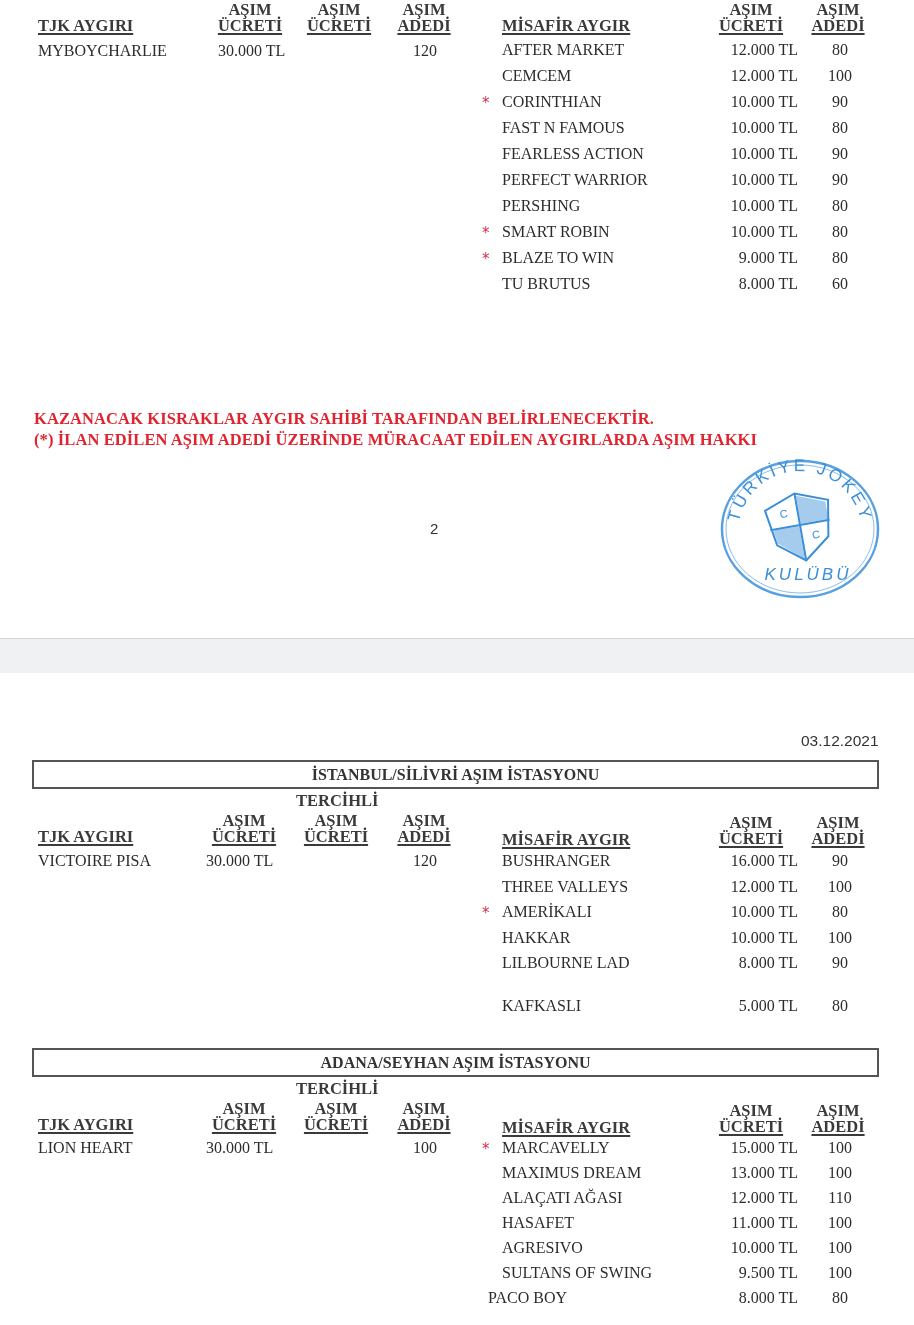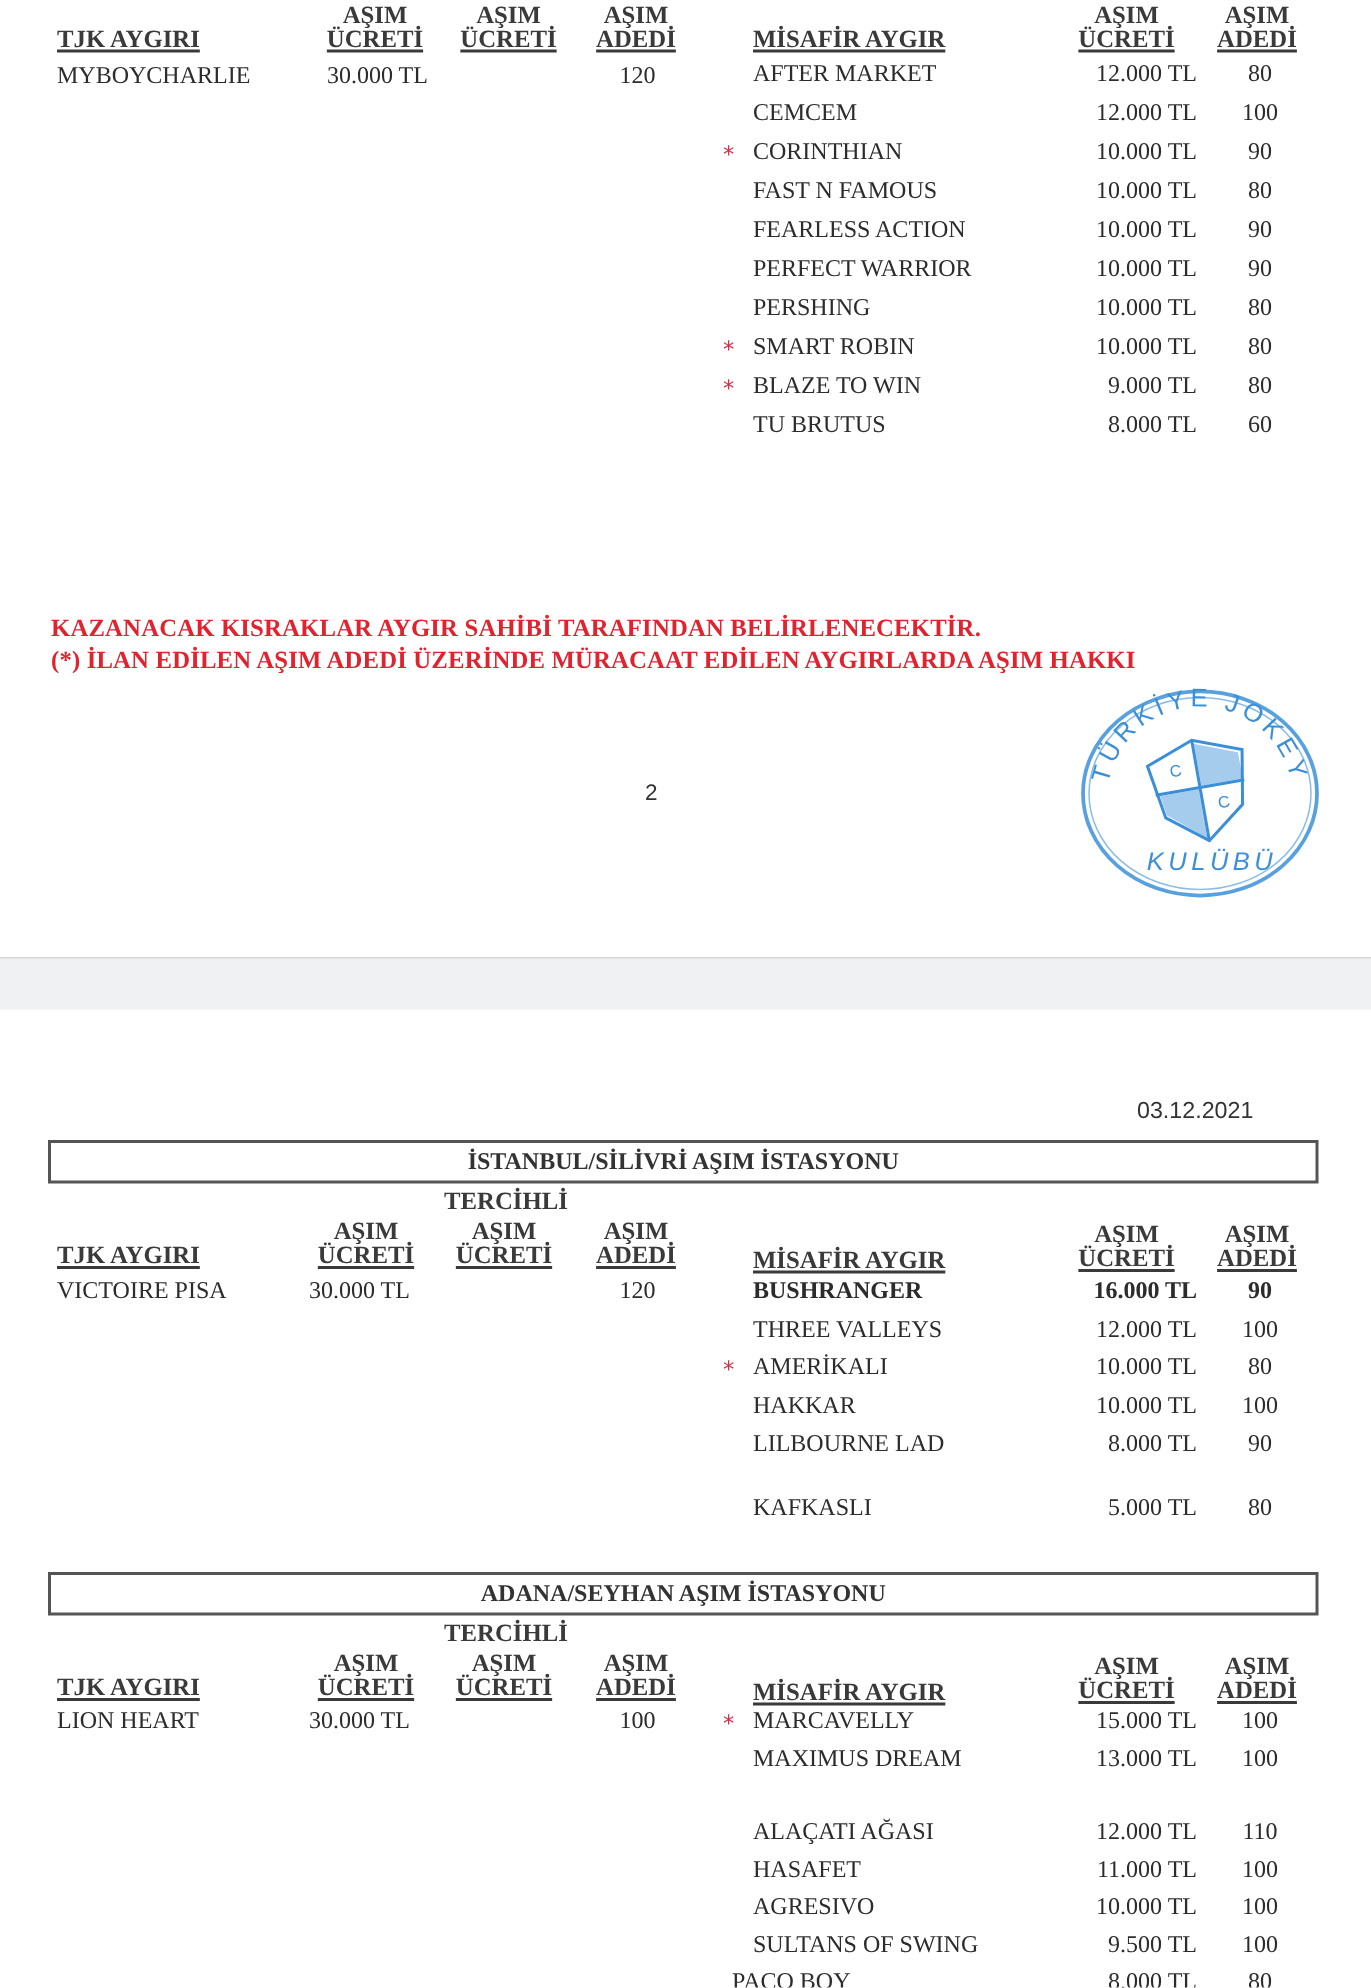--- a/index.html
+++ b/index.html
@@ -27,7 +27,7 @@
   .notice { font-weight: bold; font-size: 16.5px; line-height: 21px; color: #e0232e;
             letter-spacing: 0.1px; white-space: nowrap; }
   .pagenum { font-family: "Liberation Sans", sans-serif; font-size: 15px; color: #333; }
-  .date { font-family: "Liberation Sans", sans-serif; font-size: 15.5px; color: #333; }
+  .date { font-family: "Liberation Sans", sans-serif; font-size: 15.5px; color: #333; margin-left: 43px; }
 
   .stationbox { border: 2px solid #555; box-sizing: border-box; background: #fff; }
   .stationtitle { font-weight: bold; font-size: 16px; color: #333; text-align: center; }

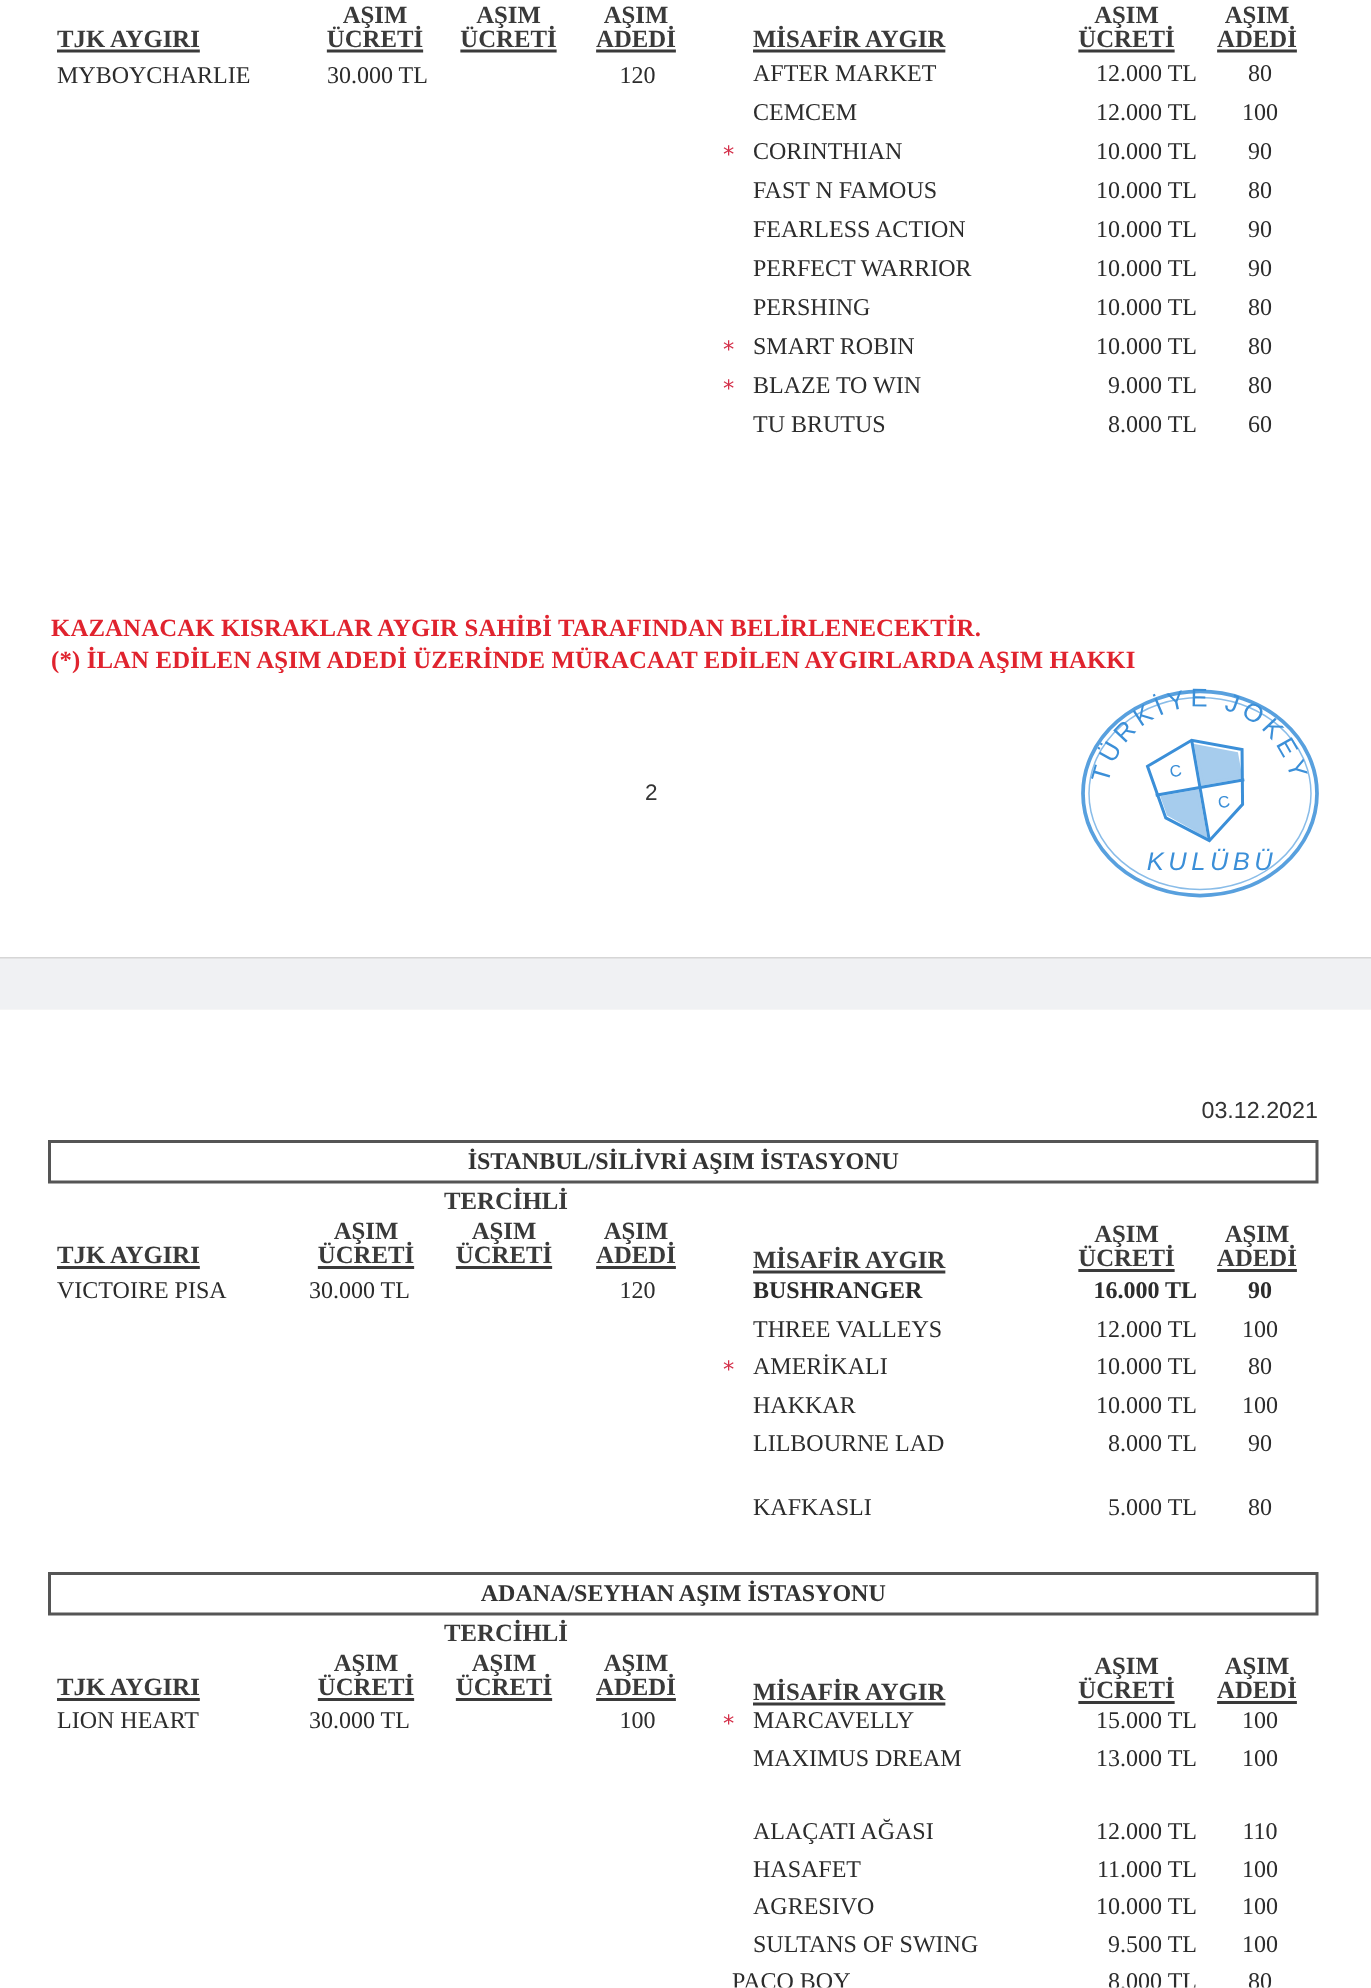--- a/index.html
+++ b/index.html
@@ -208,7 +208,7 @@
   <div class="abs cell c" style="left:400px; top:179px; width:50px;">120</div>
 
   <div class="abs" style="left:480px; top:177px; width:400px;">
-    <div style="position:relative; height:25.5px;font-weight:bold;">
+    <div style="position:relative; height:25.5px;">
       <span class="abs star" style="left:2px; top:3px;"></span>
       <span class="abs cell" style="left:22px; top:2px;">BUSHRANGER</span>
       <span class="abs cell r" style="left:218px; top:2px; width:100px;">16.000 TL</span>

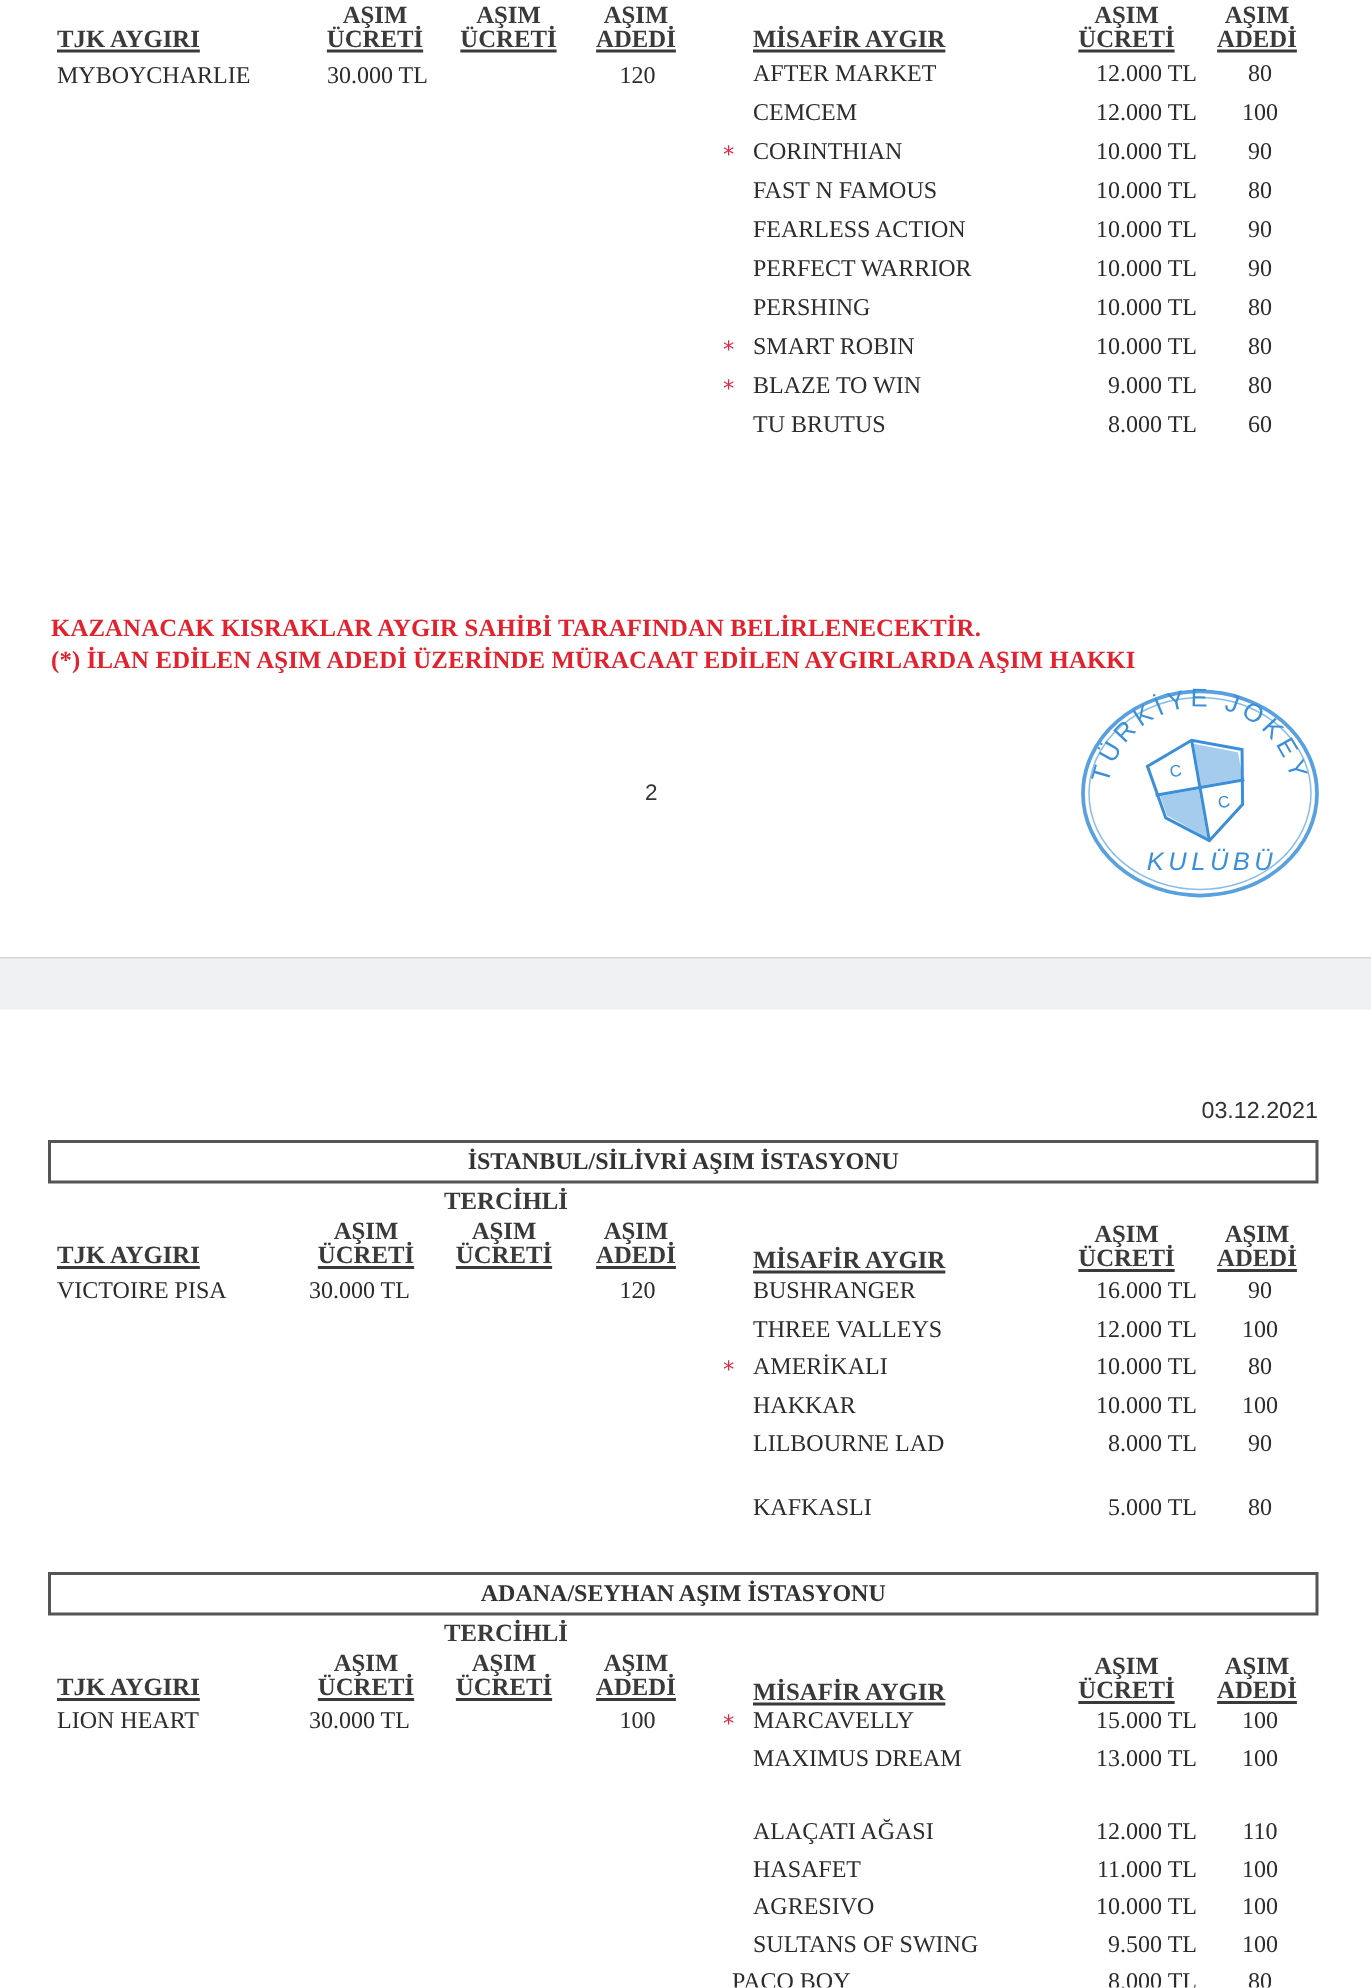--- a/index.html
+++ b/index.html
@@ -295,7 +295,7 @@
       <span class="abs cell r" style="left:218px; top:2px; width:100px;">13.000 TL</span>
       <span class="abs cell c" style="left:340px; top:2px; width:40px;">100</span>
     </div>
-    <div style="position:relative; height:25px;margin-top:24px;">
+    <div style="position:relative; height:25px;">
       <span class="abs star" style="left:2px; top:3px;"></span>
       <span class="abs cell" style="left:22px; top:2px;">ALAÇATI AĞASI</span>
       <span class="abs cell r" style="left:218px; top:2px; width:100px;">12.000 TL</span>

